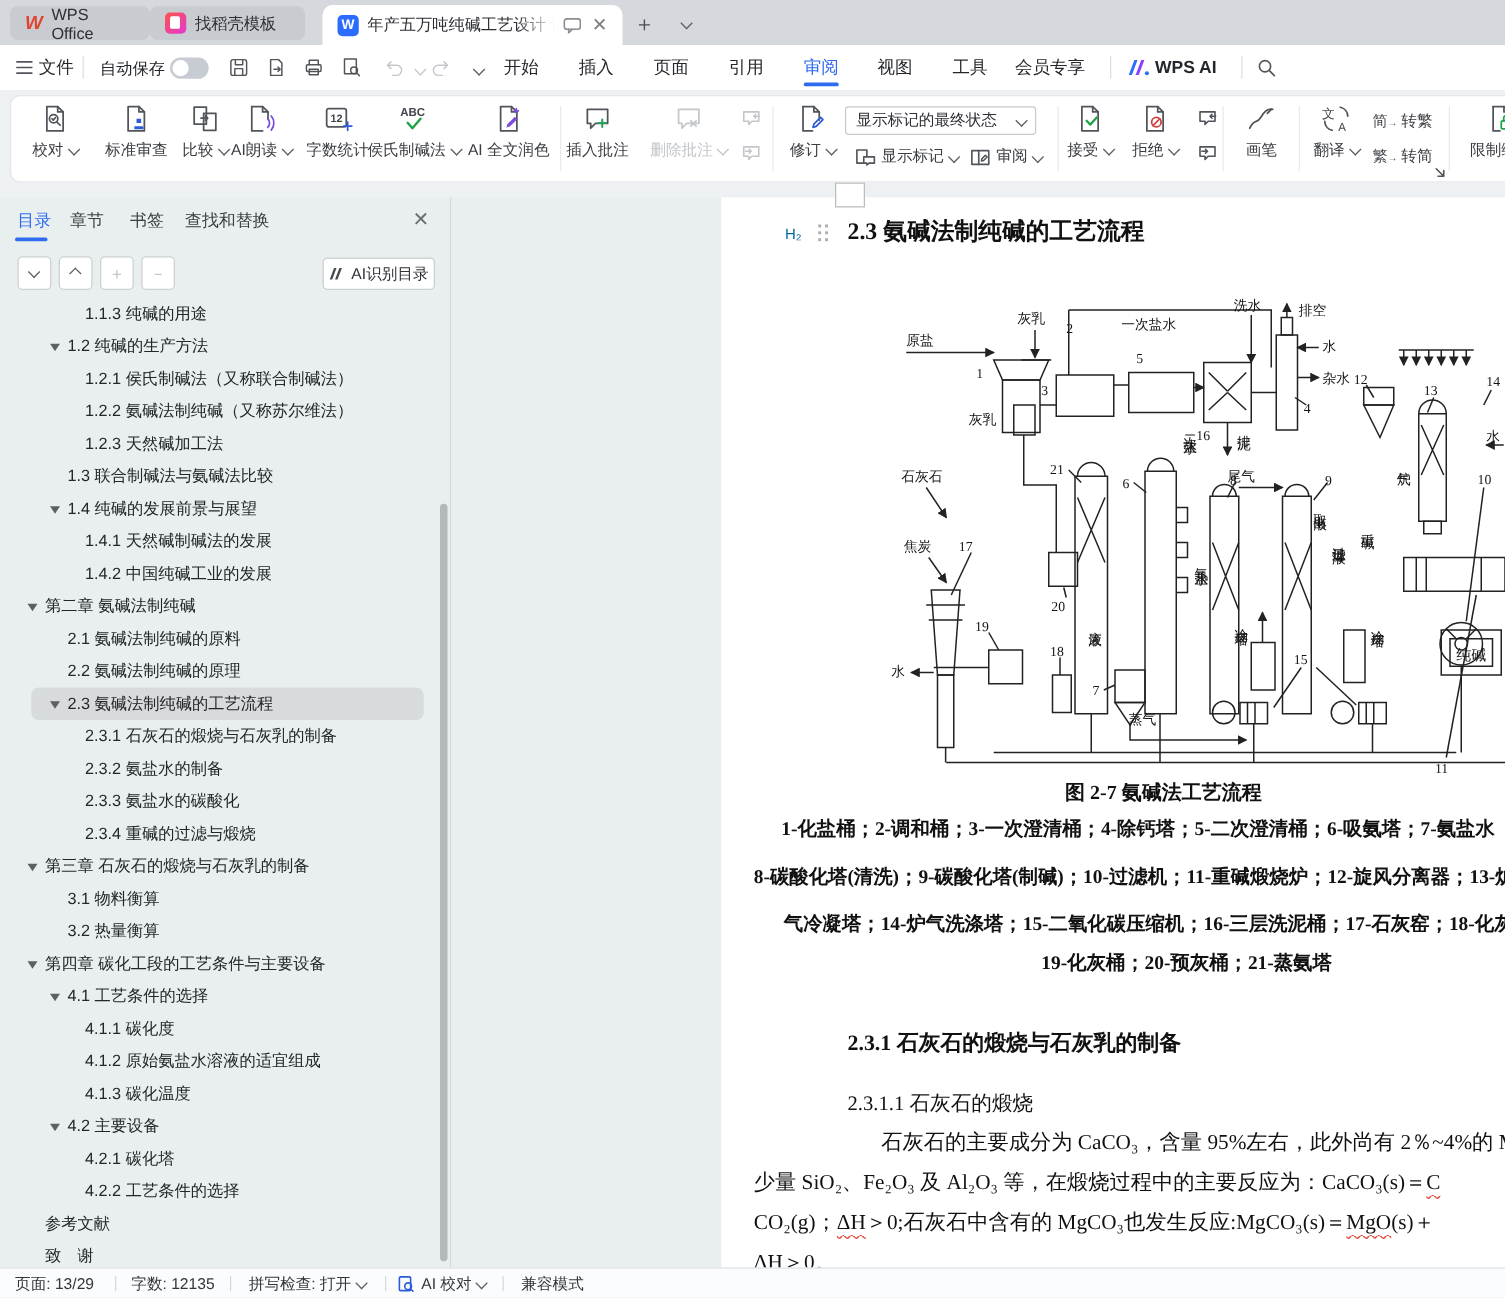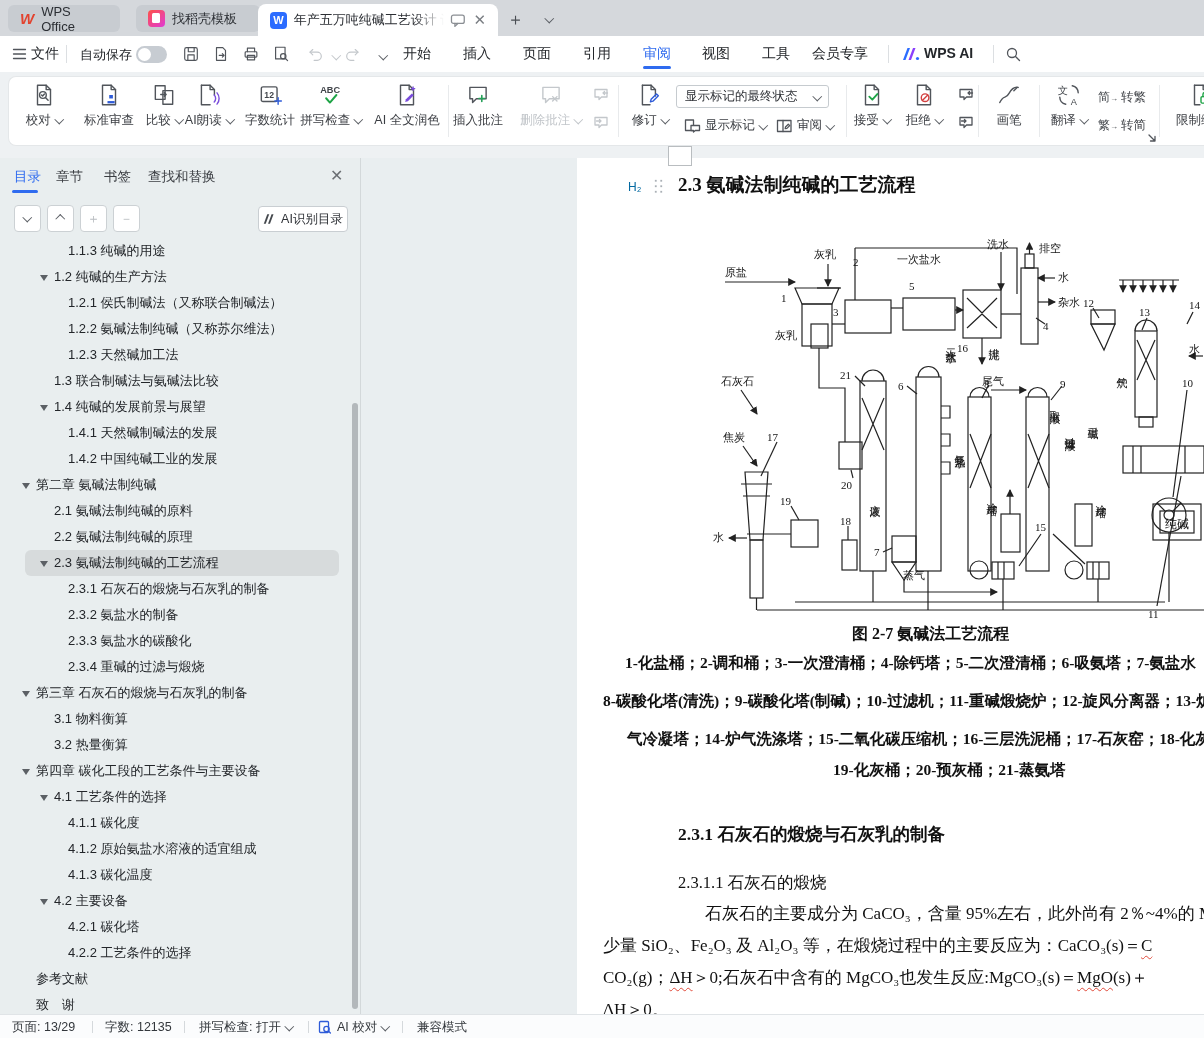--- a/index.html
+++ b/index.html
@@ -94,7 +94,7 @@
       <span class="wlogo">W</span>
       <span>WPS Office</span>
     </div>
-    <div class="tab" style="left:136px;width:124px;">
+    <div class="tab" style="left:120px;width:124px;">
       <span class="docer-ico"></span>
       <span>找稻壳模板</span>
     </div>

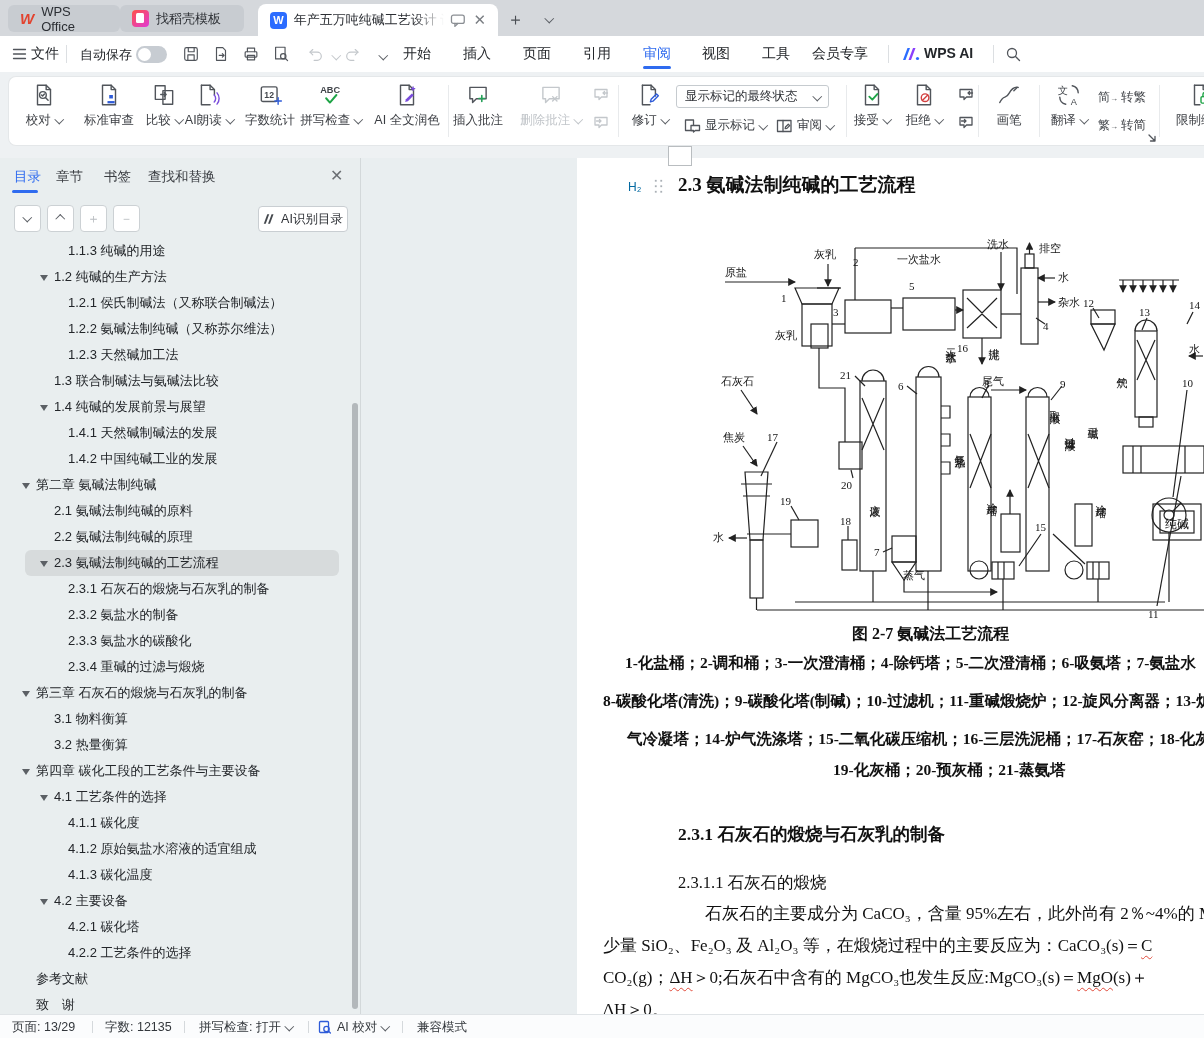--- a/index.html
+++ b/index.html
@@ -222,7 +222,7 @@
             <text x="2" y="10" font-size="8.5" font-weight="bold" fill="#41454a" stroke="none">ABC</text>
             <path d="m7.5 15 3.5 4 6-7" stroke="#1ea446" stroke-width="1.8"></path>
           </svg>
-        <div class="rl"><span>拼写检查</span><i class="chev"></i></div>
+        <div class="rl"><span>侯氏制碱法</span><i class="chev"></i></div>
       </div>
       <div class="rb" style="left:348px;width:100px;">
         <svg class="ic" width="26" height="26" viewBox="0 0 24 24">

